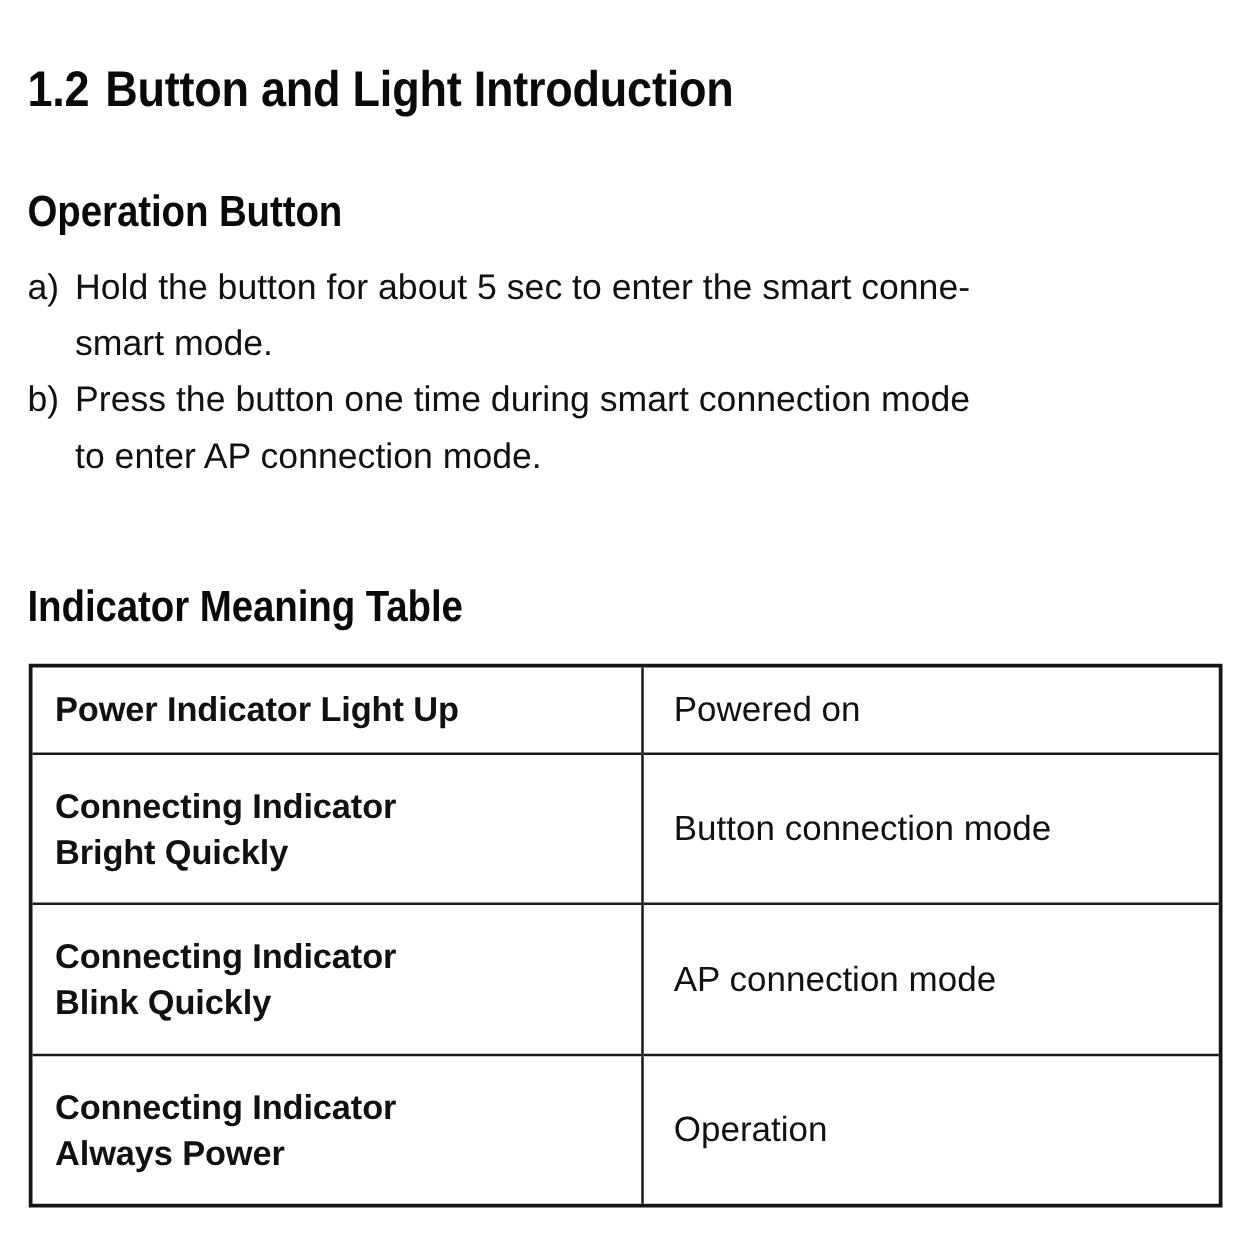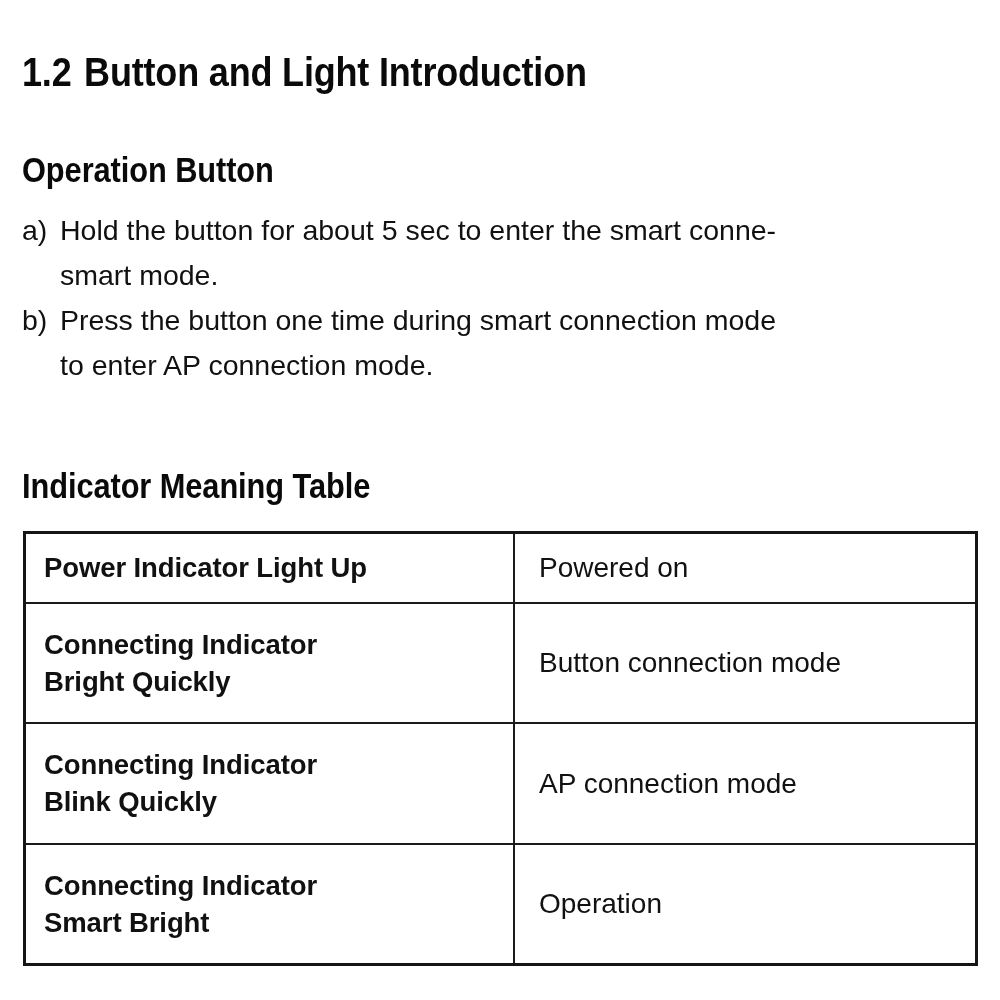--- a/index.html
+++ b/index.html
@@ -180,7 +180,7 @@
         <tr>
           <td class="c-label">
             <span class="ln">Connecting Indicator</span>
-            <span class="ln">Smart Bright</span>
+            <span class="ln">Always Power</span>
           </td>
           <td class="c-value">Operation</td>
         </tr>

